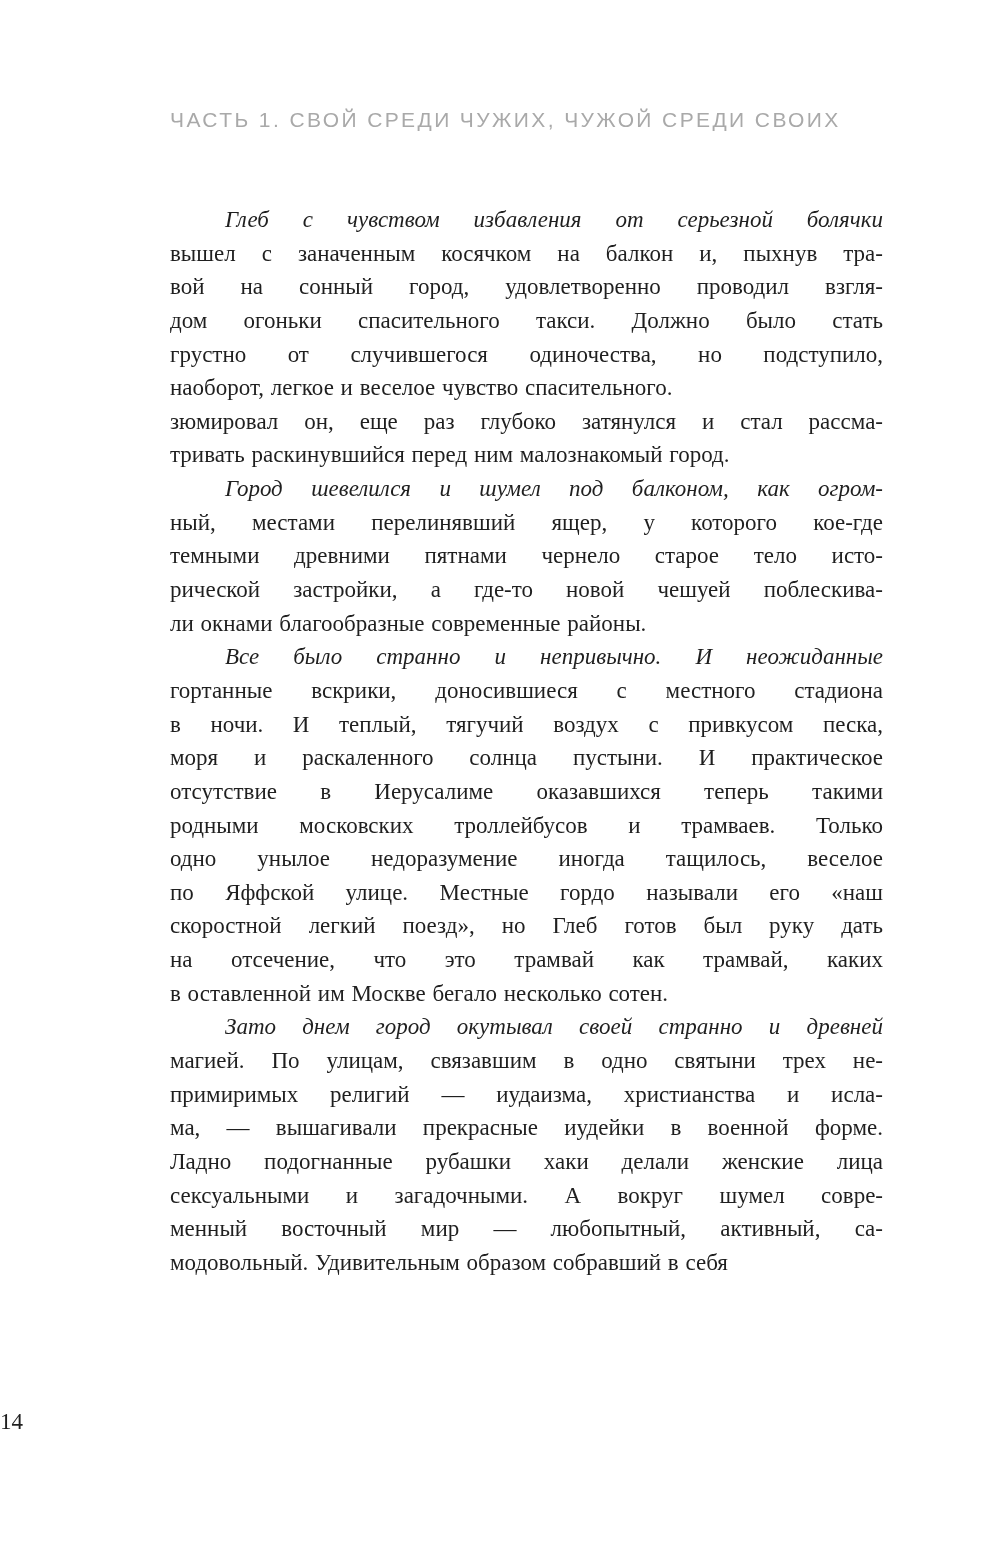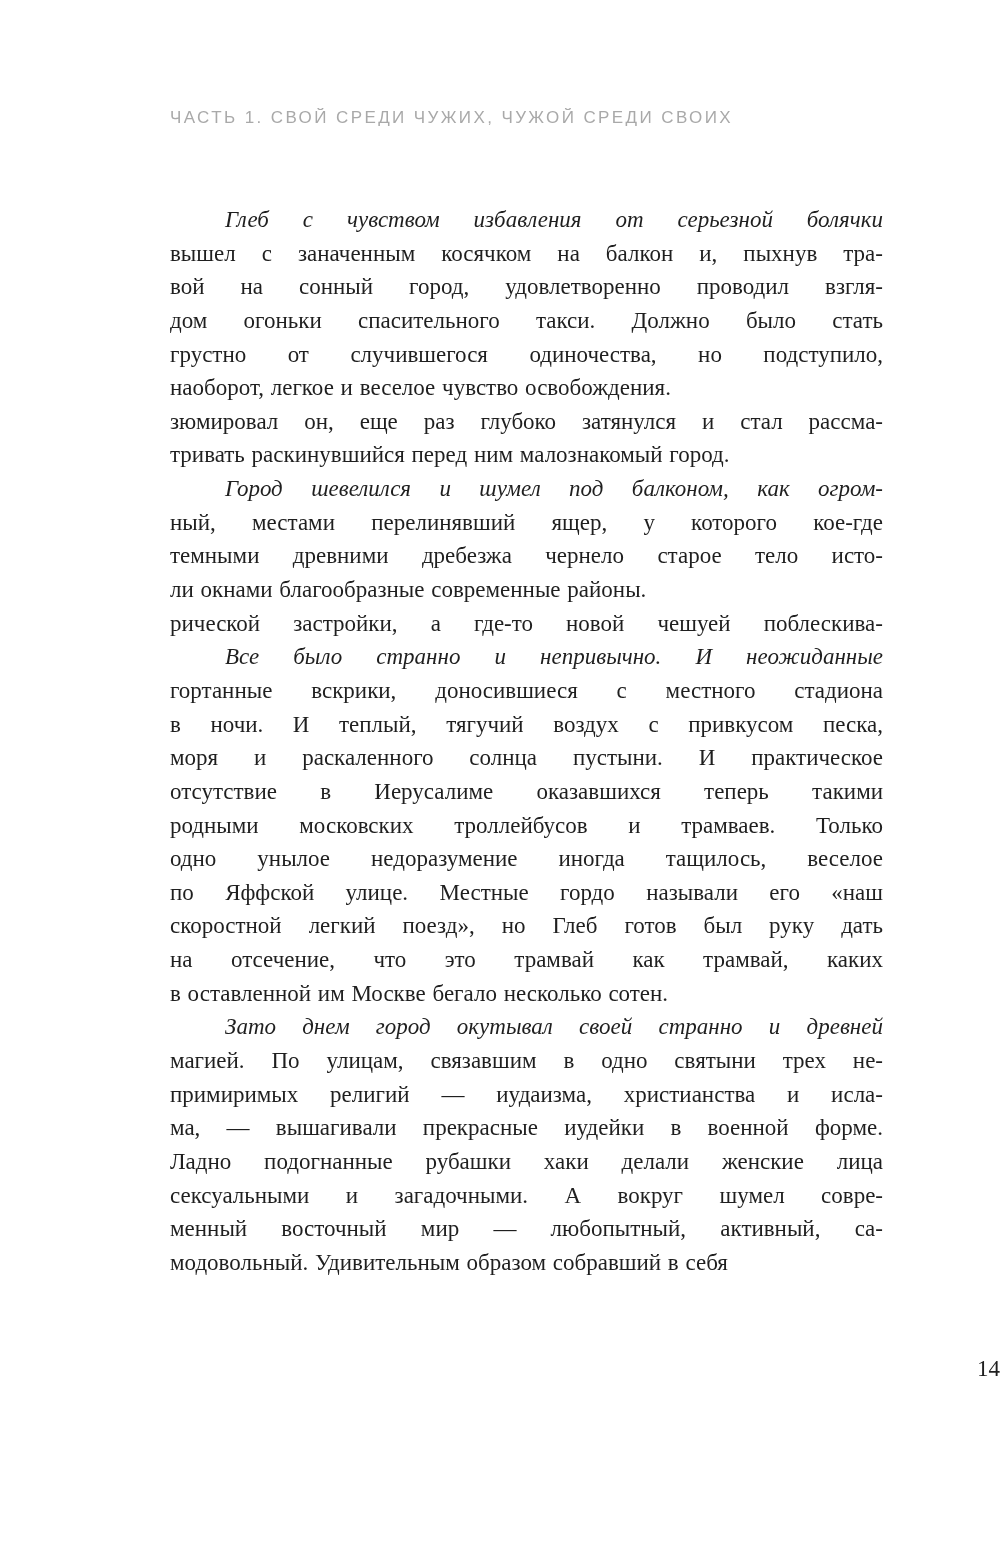--- a/index.html
+++ b/index.html
@@ -20,7 +20,7 @@
     top: 108px;
     width: 716px;
     font-family: "Liberation Sans", sans-serif;
-    font-size: 17px;
+    font-size: 21px;
     font-weight: 400;
     letter-spacing: 2.4px;
     color: #a9a9a9;

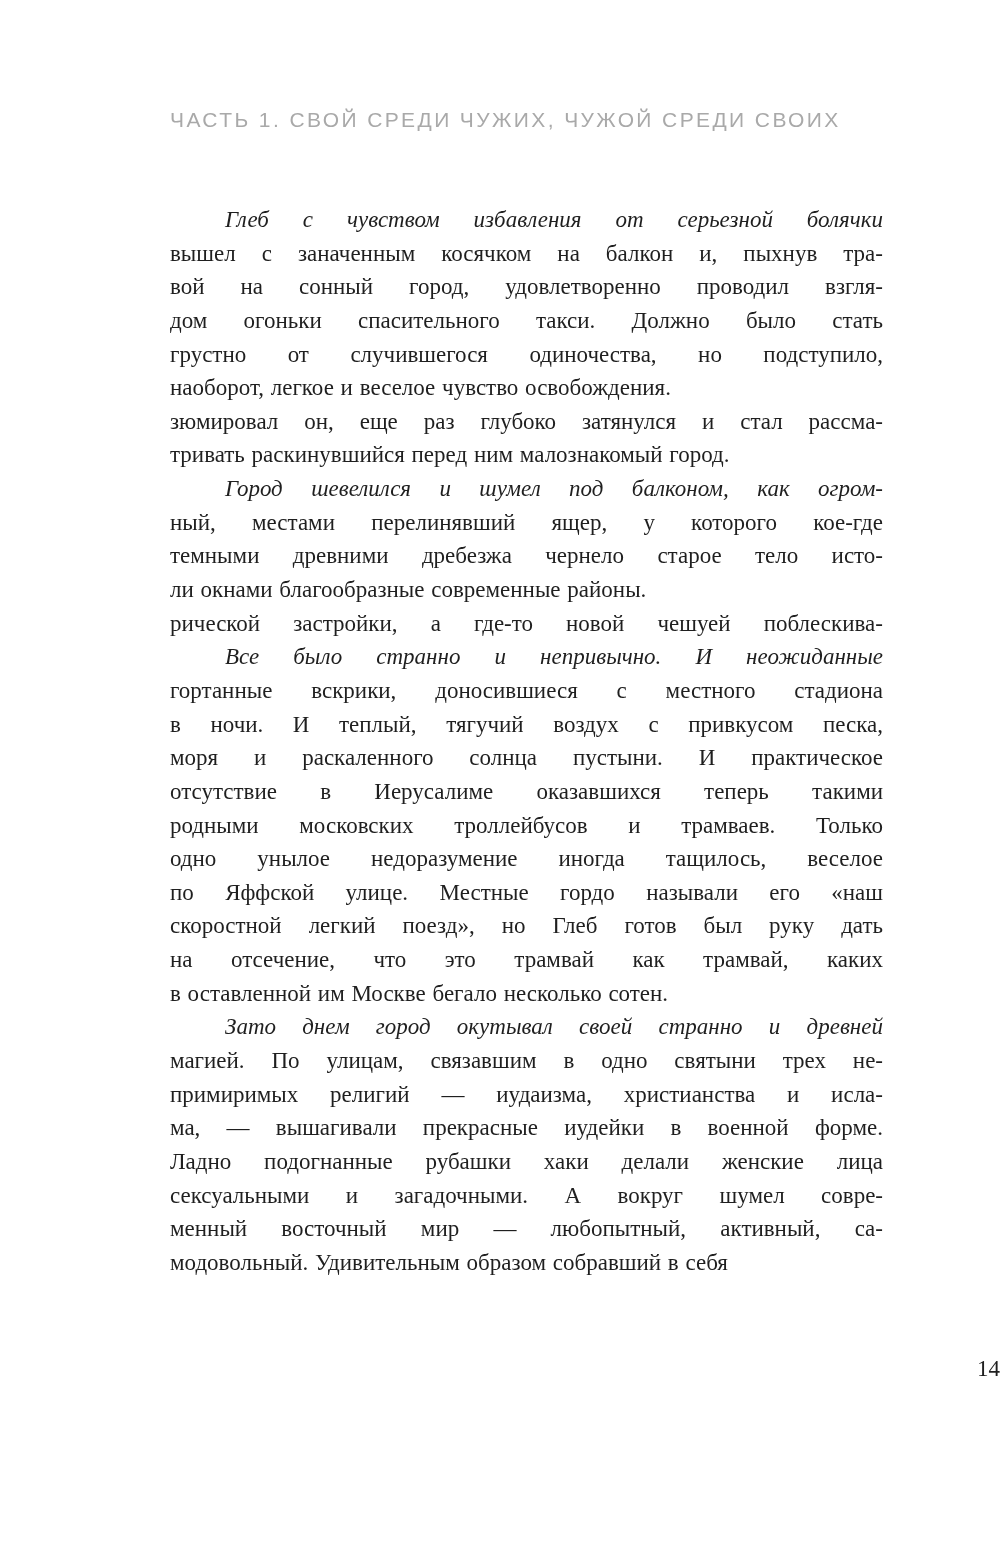--- a/index.html
+++ b/index.html
@@ -70,7 +70,7 @@
         <div class="line">вой на сонный город, удовлетворенно проводил взгля-</div>
         <div class="line">дом огоньки спасительного такси. Должно было стать</div>
         <div class="line">грустно от случившегося одиночества, но подступило,</div>
-        <div class="line last">наоборот, легкое и веселое чувство освобождения.</div>
+        <div class="line last">наоборот, легкое и веселое чувство спасительного.</div>
       </div>
       <div class="paragraph">
         <div class="line">зюмировал он, еще раз глубоко затянулся и стал рассма-</div>

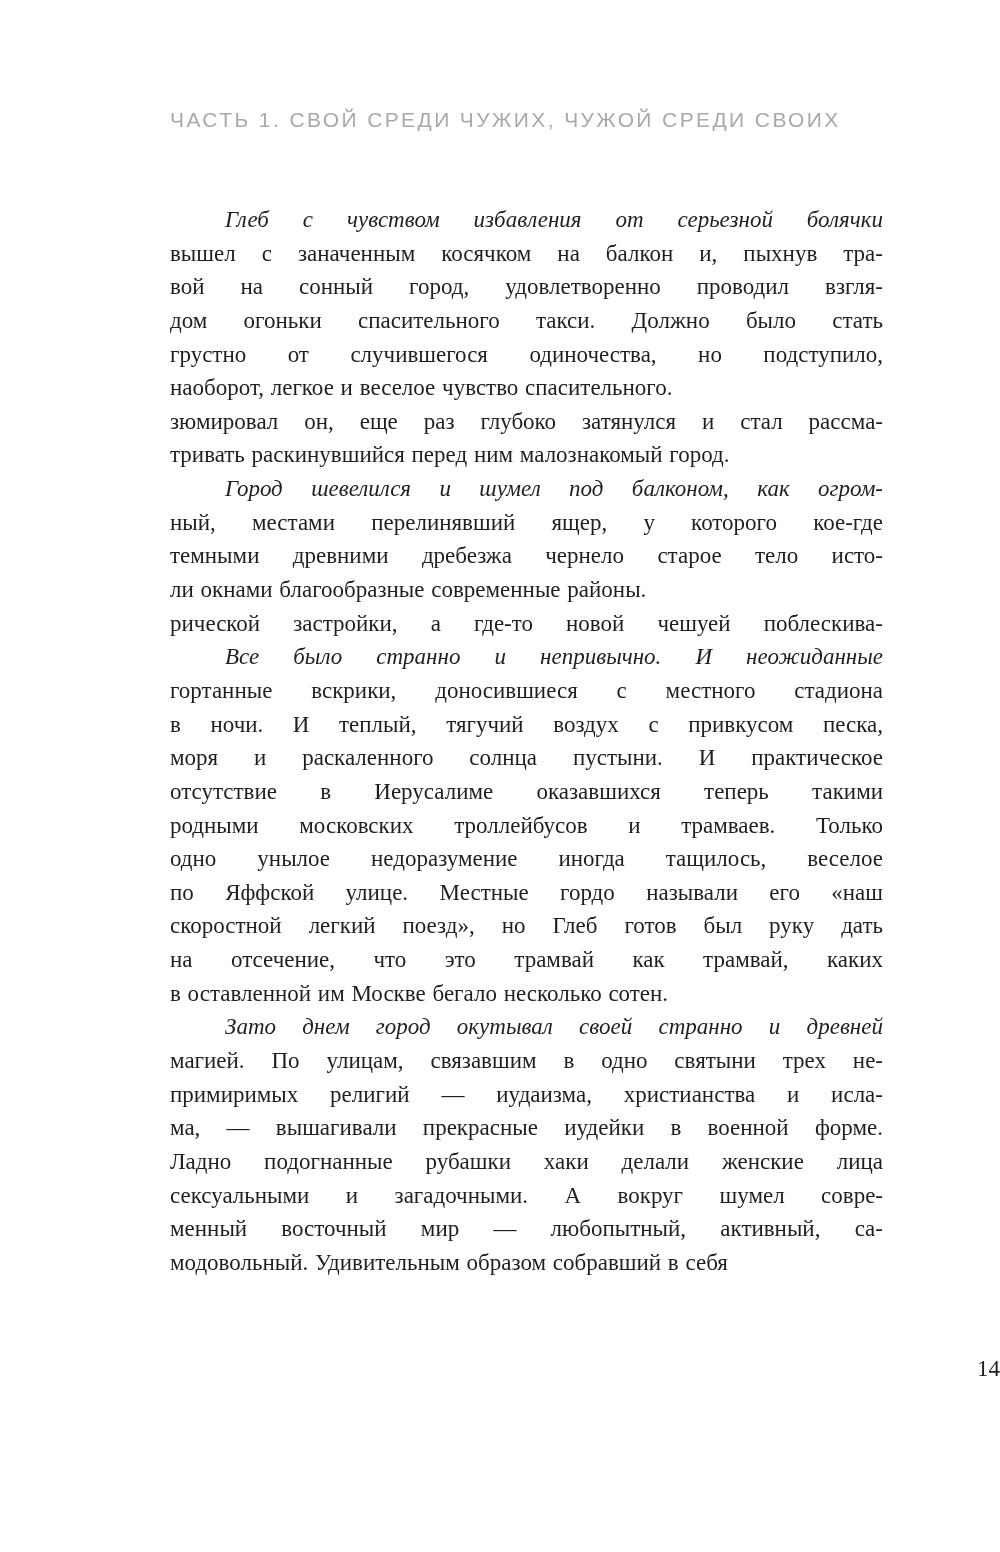--- a/index.html
+++ b/index.html
@@ -79,7 +79,7 @@
       <div class="paragraph">
         <div class="line first">Город шевелился и шумел под балконом, как огром-</div>
         <div class="line">ный, местами перелинявший ящер, у которого кое-где</div>
-        <div class="line">темными древними дребезжа чернело старое тело исто-</div>
+        <div class="line">темными древними пятнами чернело старое тело исто-</div>
         <div class="line last">ли окнами благообразные современные районы.</div>
         <div class="line">рической застройки, а где-то новой чешуей поблескива-</div>
       </div>

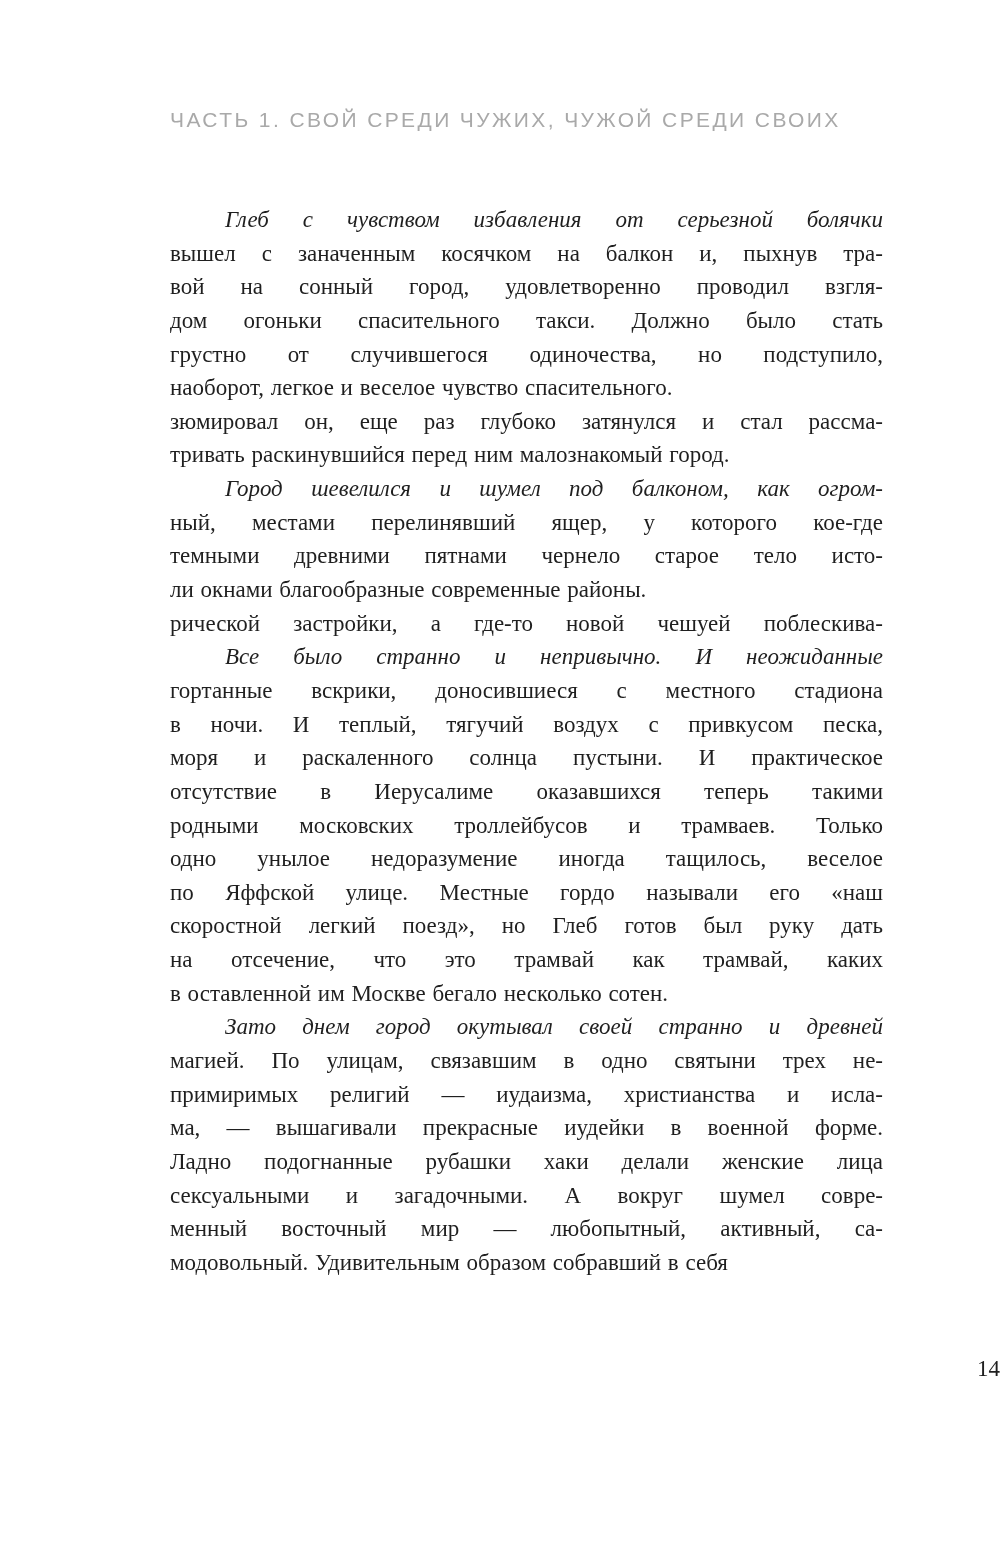--- a/index.html
+++ b/index.html
@@ -80,8 +80,8 @@
         <div class="line first">Город шевелился и шумел под балконом, как огром-</div>
         <div class="line">ный, местами перелинявший ящер, у которого кое-где</div>
         <div class="line">темными древними пятнами чернело старое тело исто-</div>
+        <div class="line">рической застройки, а где-то новой чешуей поблескива-</div>
         <div class="line last">ли окнами благообразные современные районы.</div>
-        <div class="line">рической застройки, а где-то новой чешуей поблескива-</div>
       </div>
       <div class="paragraph">
         <div class="line first">Все было странно и непривычно. И неожиданные</div>

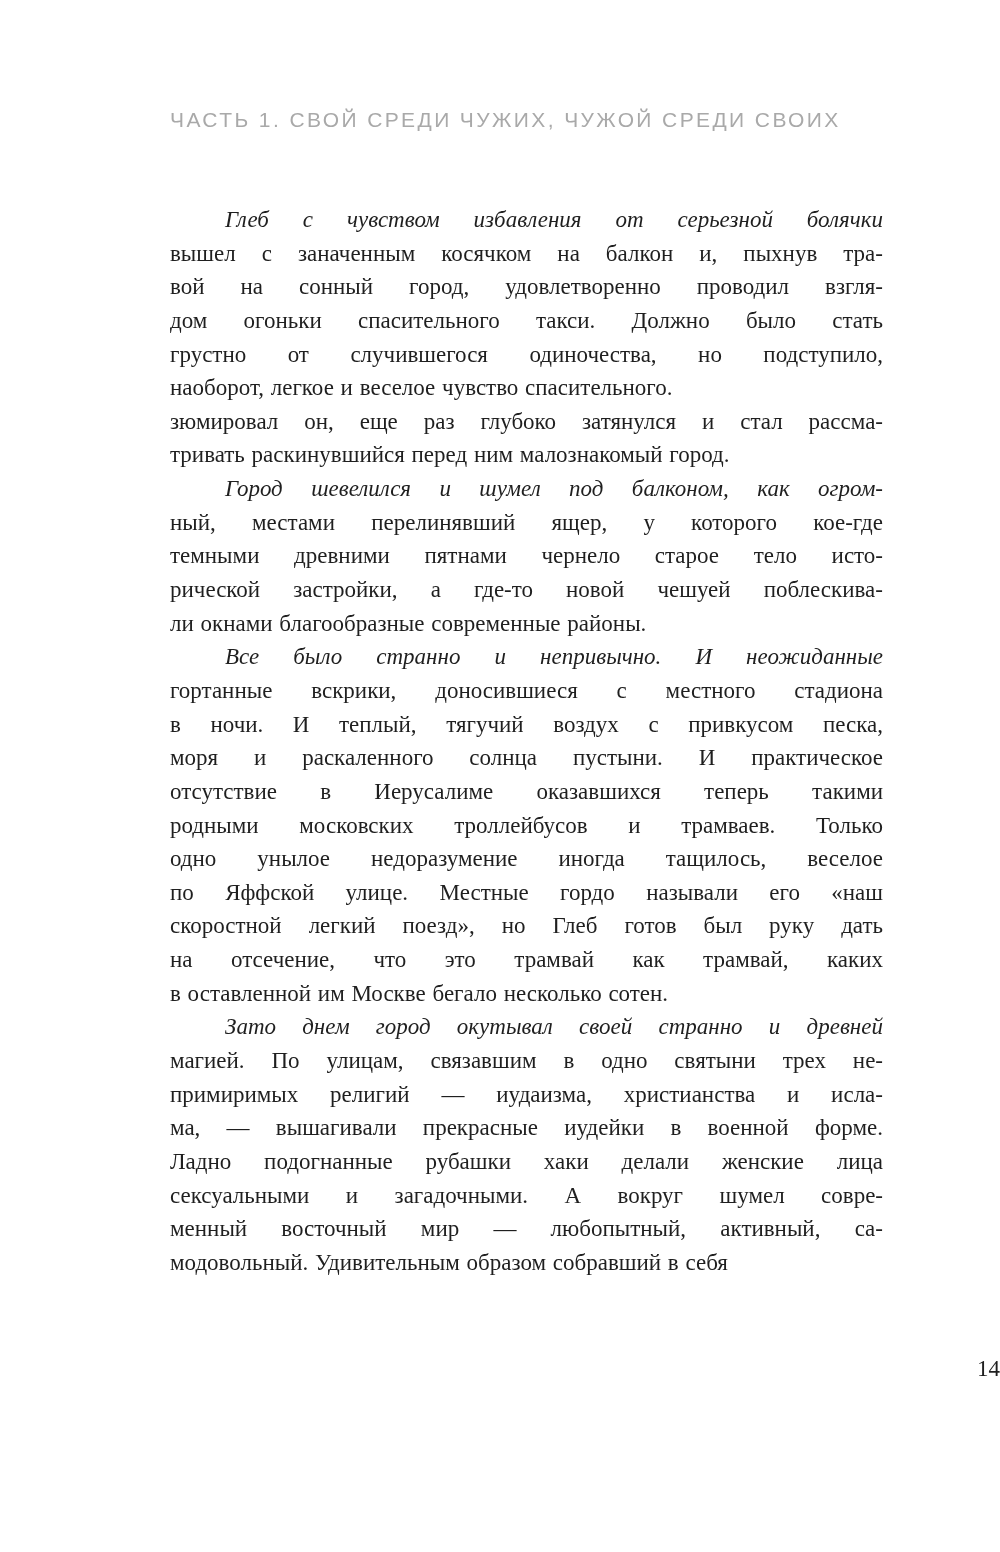--- a/index.html
+++ b/index.html
@@ -50,9 +50,9 @@
   .page-number {
     position: absolute;
     left: 0;
-    top: 1356px;
+    top: 1409px;
     width: 1000px;
-    text-align: right;
+    text-align: left;
     font-size: 23px;
     color: #1f1f1f;
   }

